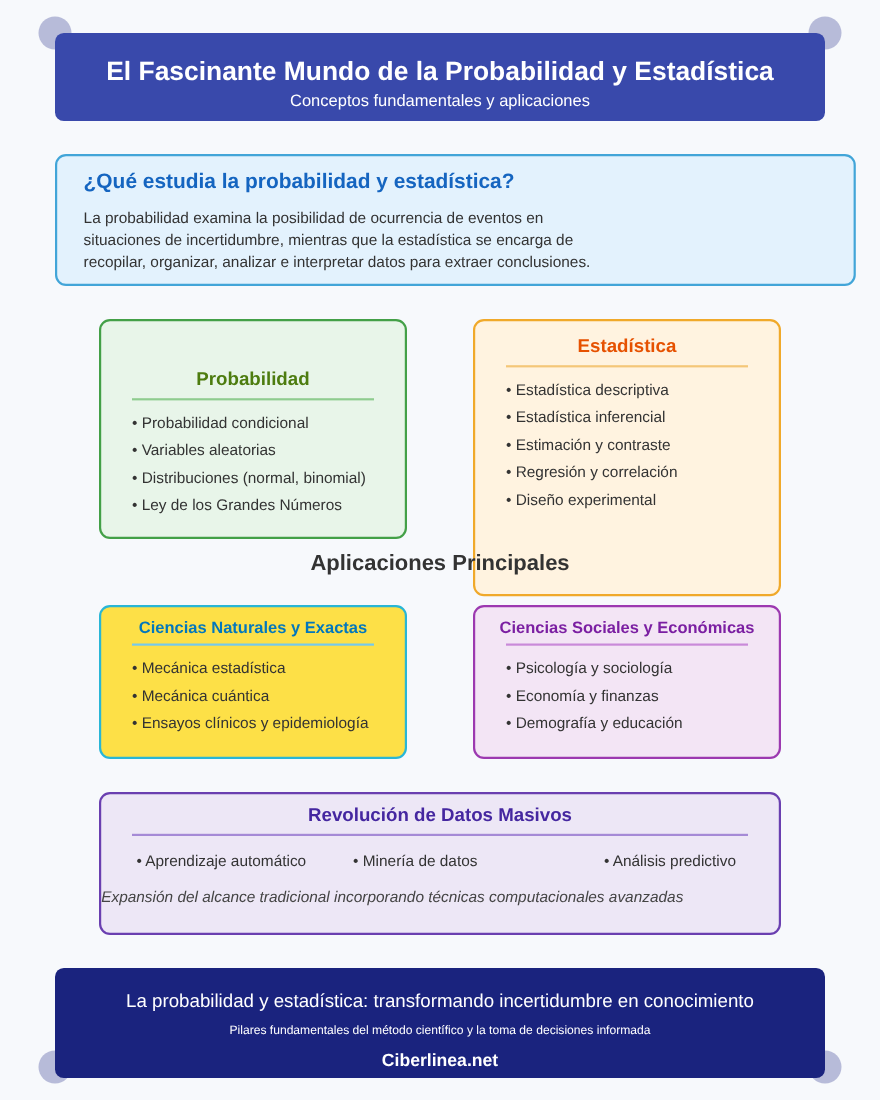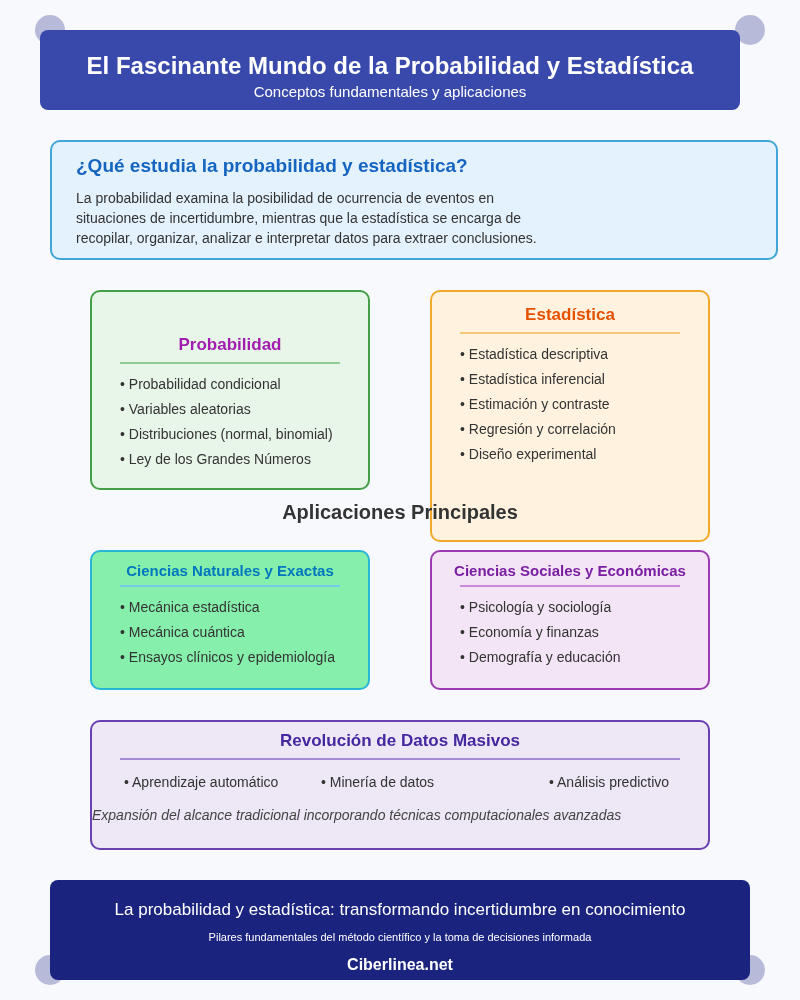--- a/index.html
+++ b/index.html
@@ -12,7 +12,7 @@
     .dot.bl { left: 35px; top: 955px; }
     .dot.br { left: 735px; top: 955px; }
 
-    .header { position: absolute; left: 40px; top: 30px; width: 700px; height: 80px; background: #3949ab; border-radius: 8px; text-align: center; color: #fff; }
+    .header { position: absolute; left: 50px; top: 30px; width: 700px; height: 80px; background: #3949ab; border-radius: 8px; text-align: center; color: #fff; }
     .header .title { font-size: 24px; font-weight: bold; margin-top: 22px; line-height: 28px; }
     .header .subtitle { font-size: 15px; margin-top: 2px; line-height: 20px; }
 

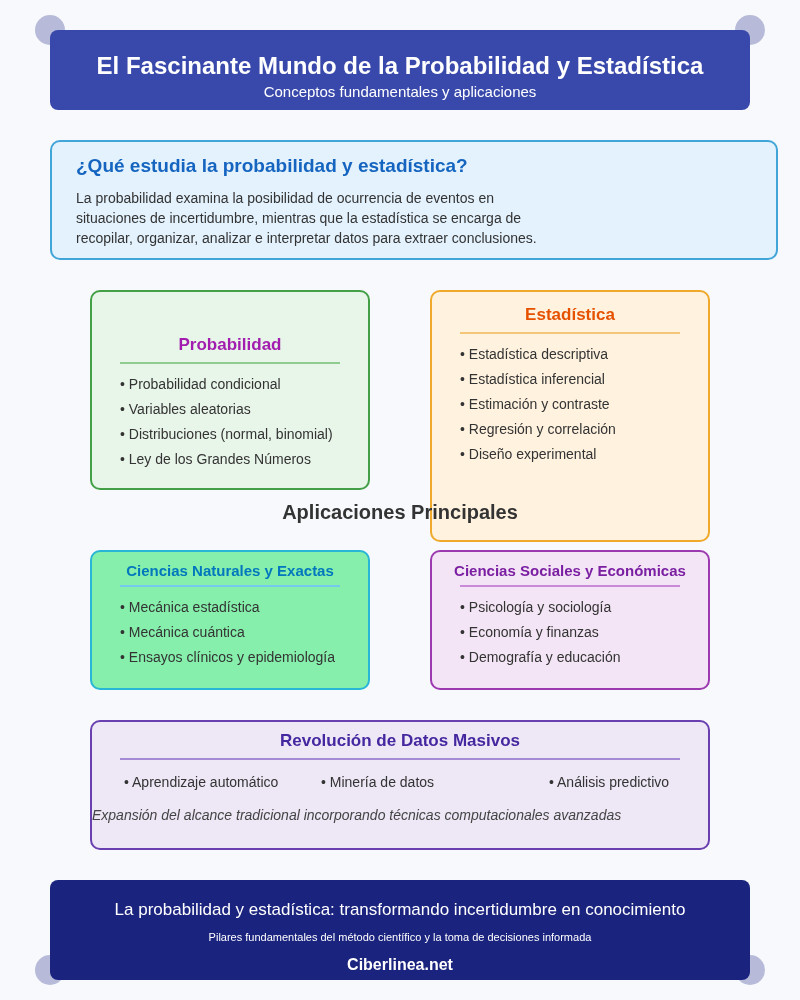--- a/index.html
+++ b/index.html
@@ -29,7 +29,7 @@
     .prob { left: 90px; top: 290px; width: 280px; height: 200px; background: #e8f5e9; border-color: #43a047; }
     .stat { left: 430px; top: 290px; width: 280px; height: 252px; background: #fff3e0; border-color: #f0a92a; }
     .prob .ct, .stat .ct { font-size: 17px; margin-top: 13px; line-height: 20px; }
-    .prob .ct { color: #a21caf; margin-top: 43px; }
+    .prob .ct { color: #4d7c0f; margin-top: 43px; }
     .stat .ct { color: #e65100; }
     .prob .rule { width: 220px; background: #8fcc8f; margin-top: 7px; }
     .stat .rule { width: 220px; background: #f4c678; margin-top: 7px; }

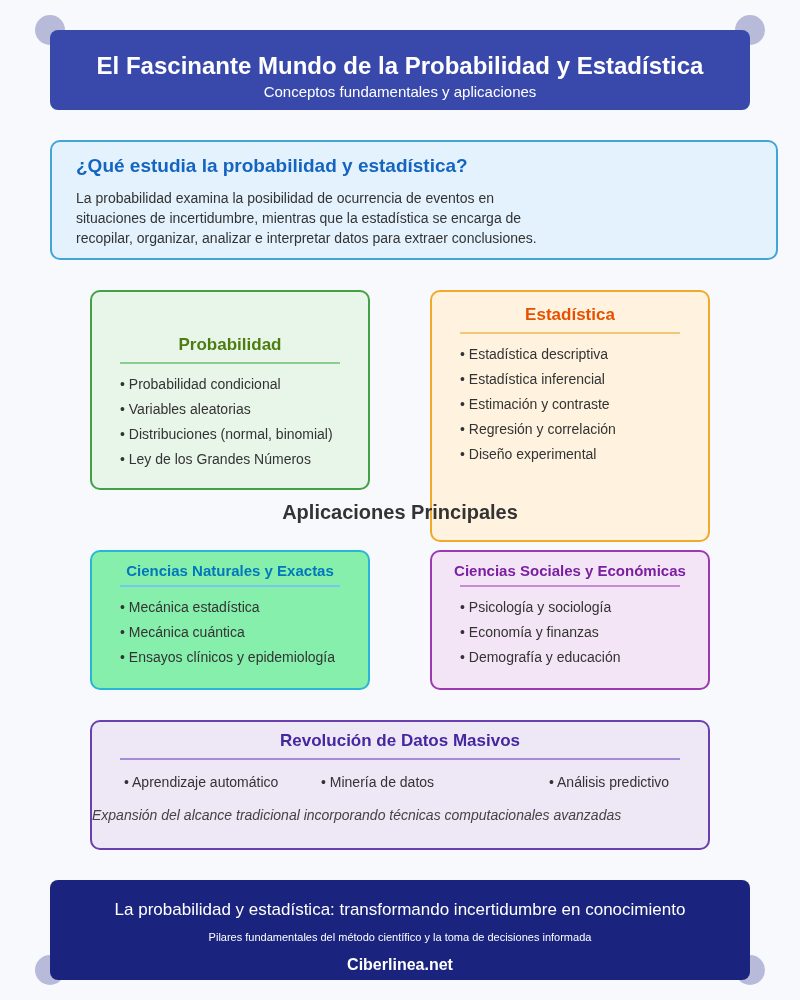--- a/index.html
+++ b/index.html
@@ -37,7 +37,7 @@
 
     .apps-title { position: absolute; left: 0; top: 500px; width: 800px; text-align: center; font-size: 20px; font-weight: bold; color: #333; line-height: 24px; }
 
-    .nat { left: 90px; top: 550px; width: 280px; height: 140px; background: #86efac; border-color: #29b6d6; }
+    .nat { left: 90px; top: 550px; width: 280px; height: 140px; background: #fde047; border-color: #29b6d6; }
     .soc { left: 430px; top: 550px; width: 280px; height: 140px; background: #f3e5f5; border-color: #9c39b0; }
     .nat .ct, .soc .ct { font-size: 15px; margin-top: 9px; line-height: 20px; }
     .nat .ct { color: #0277bd; }

